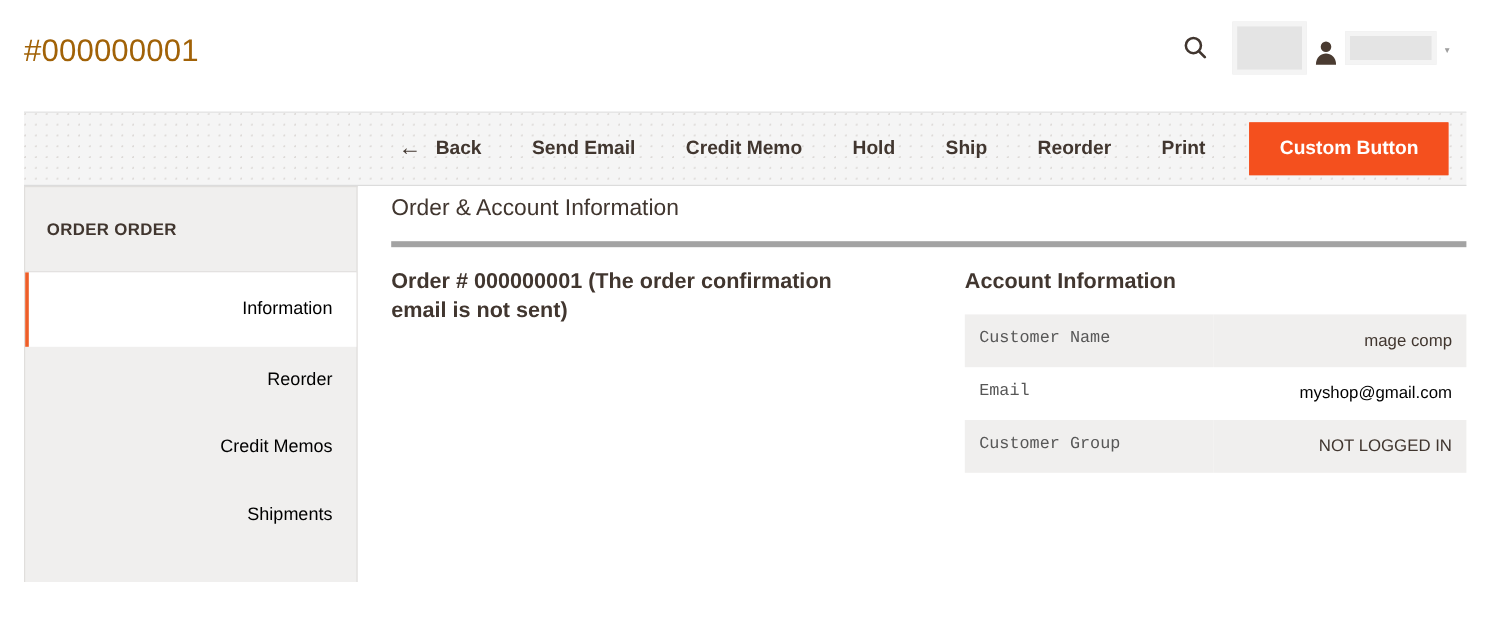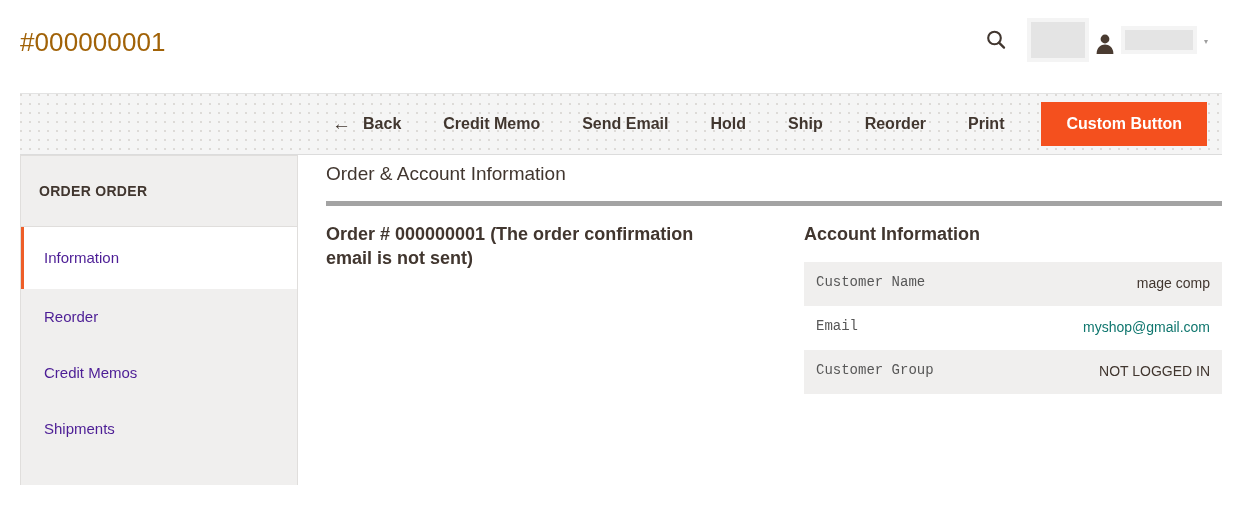--- a/index.html
+++ b/index.html
@@ -269,8 +269,8 @@
     <span>Back</span>
   </button>
 
+  <button class="action-btn">Send Email</button>
   <button class="action-btn">Credit Memo</button>
-  <button class="action-btn">Send Email</button>
   <button class="action-btn">Hold</button>
   <button class="action-btn">Ship</button>
   <button class="action-btn">Reorder</button>

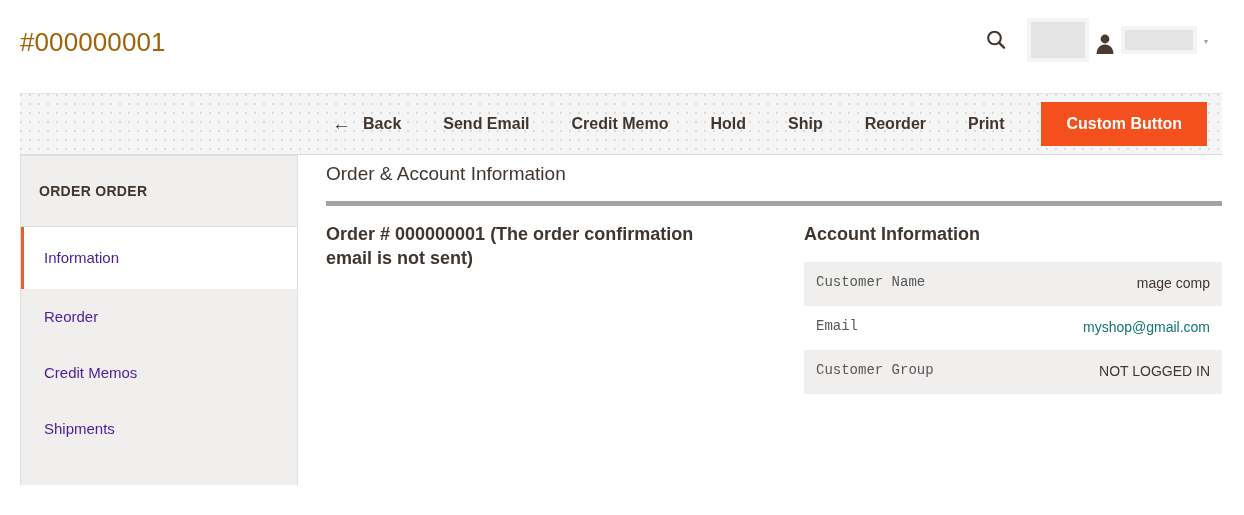--- a/index.html
+++ b/index.html
@@ -160,11 +160,12 @@
   .sidebar-nav { padding-top: 0; }
   .sidebar-item {
     font-size: 15px;
-    color: #4c1d95;
+    color: #000000;
     padding: 19px 20px 19px 20px;
     border-left: 3px solid transparent;
     cursor: pointer;
     line-height: 1.2;
+    text-align: right;
   }
   .sidebar-item.active {
     background: #ffffff;

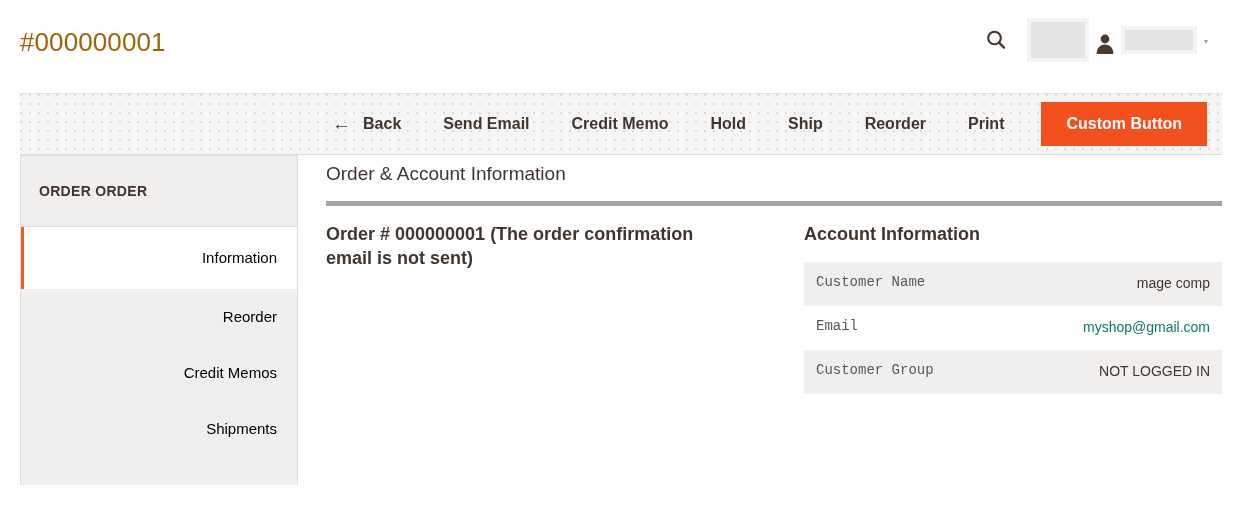--- a/index.html
+++ b/index.html
@@ -228,7 +228,7 @@
     line-height: 1.42;
   }
   .info-table td a {
-    color: #0f766e;
+    color: #000000;
     text-decoration: none;
     text-align: center;
   }

